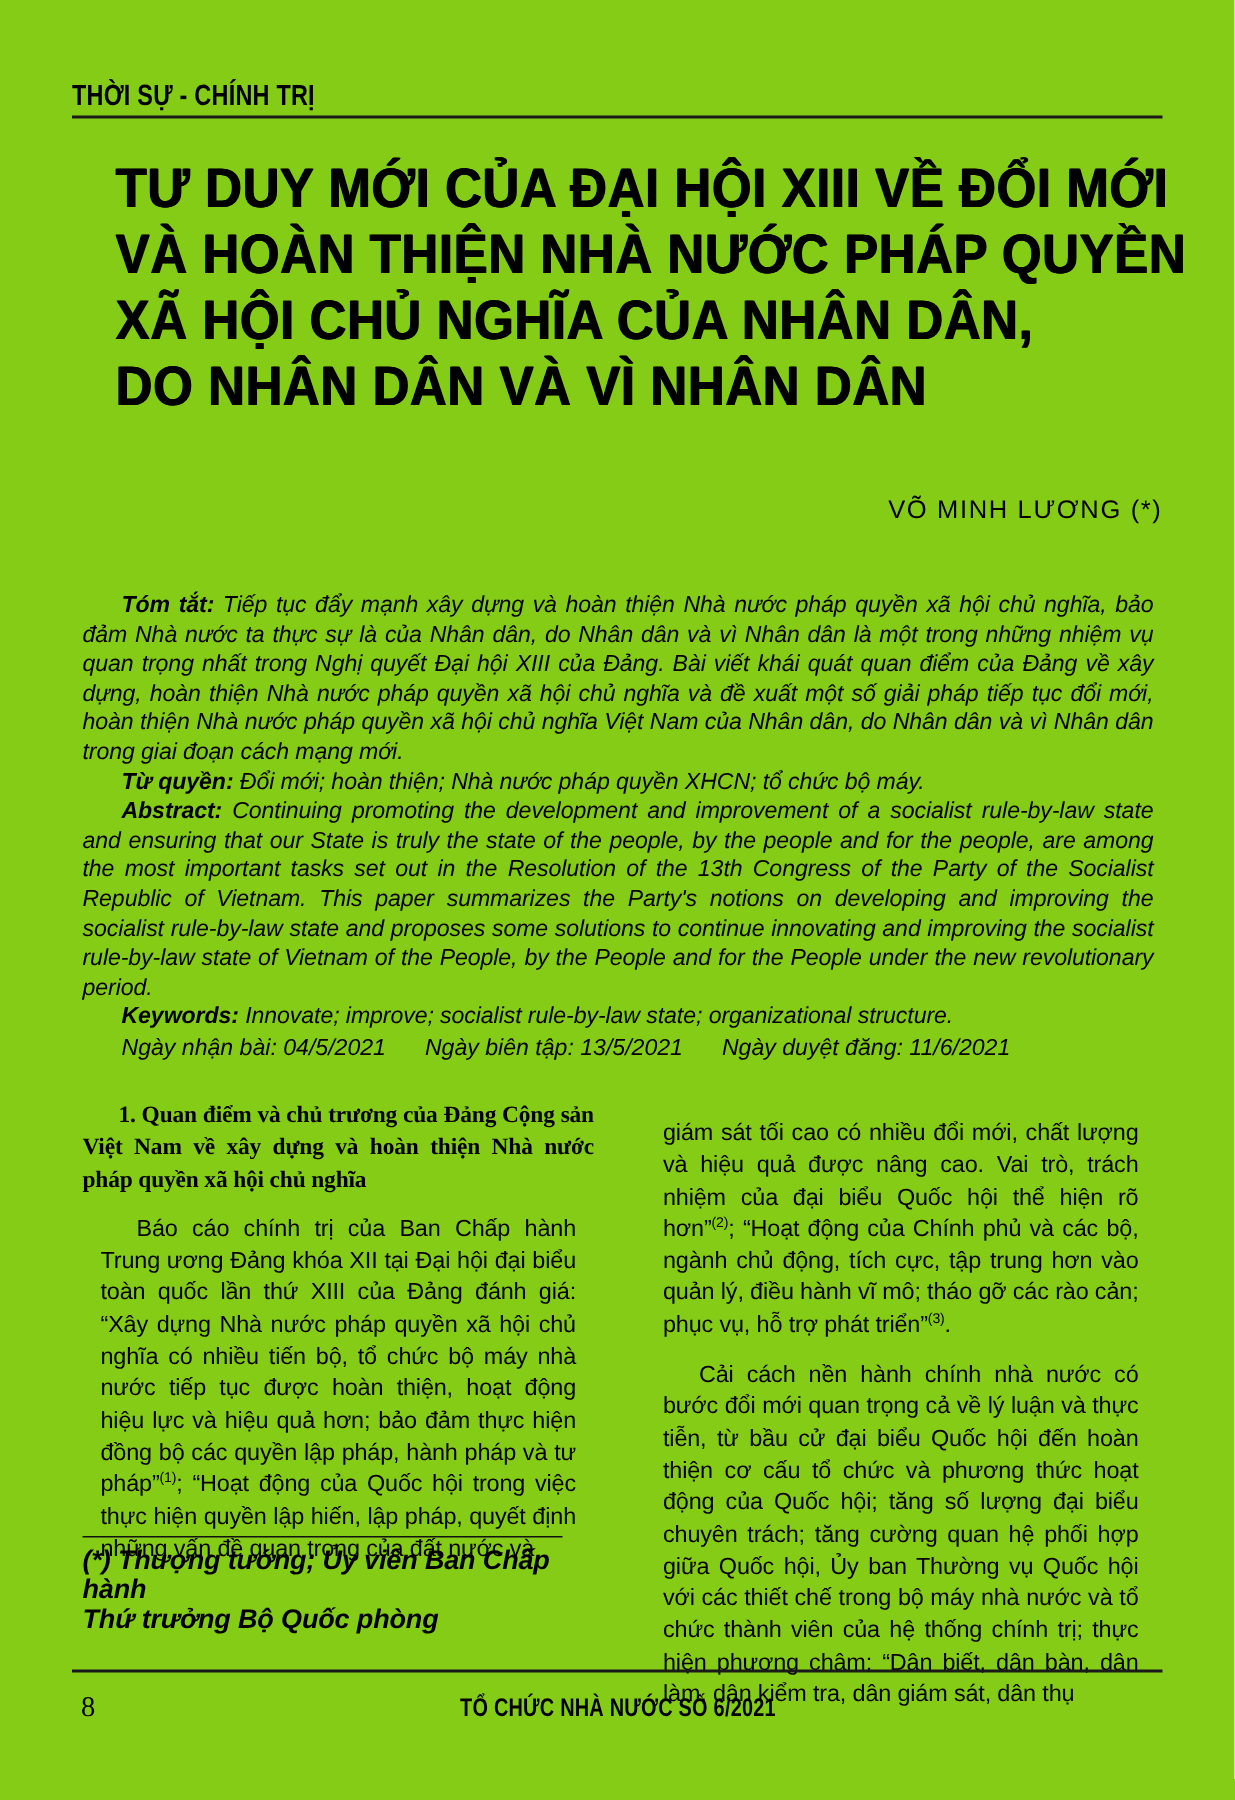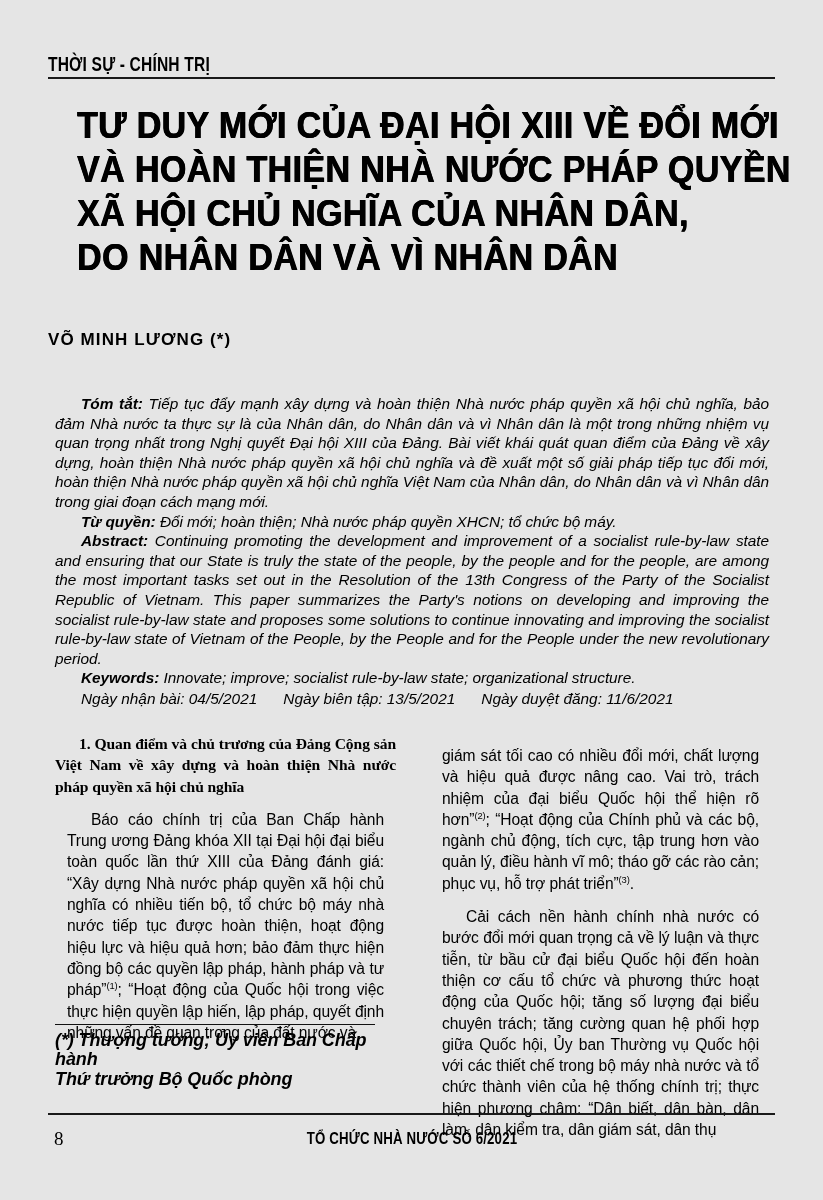--- a/index.html
+++ b/index.html
@@ -16,7 +16,7 @@
     width: 823px;
     height: 1200px;
     margin: 0 auto;
-    background: #e5e5e5;
+    background: #84cc16;
     overflow: hidden;
     box-sizing: border-box;
   }

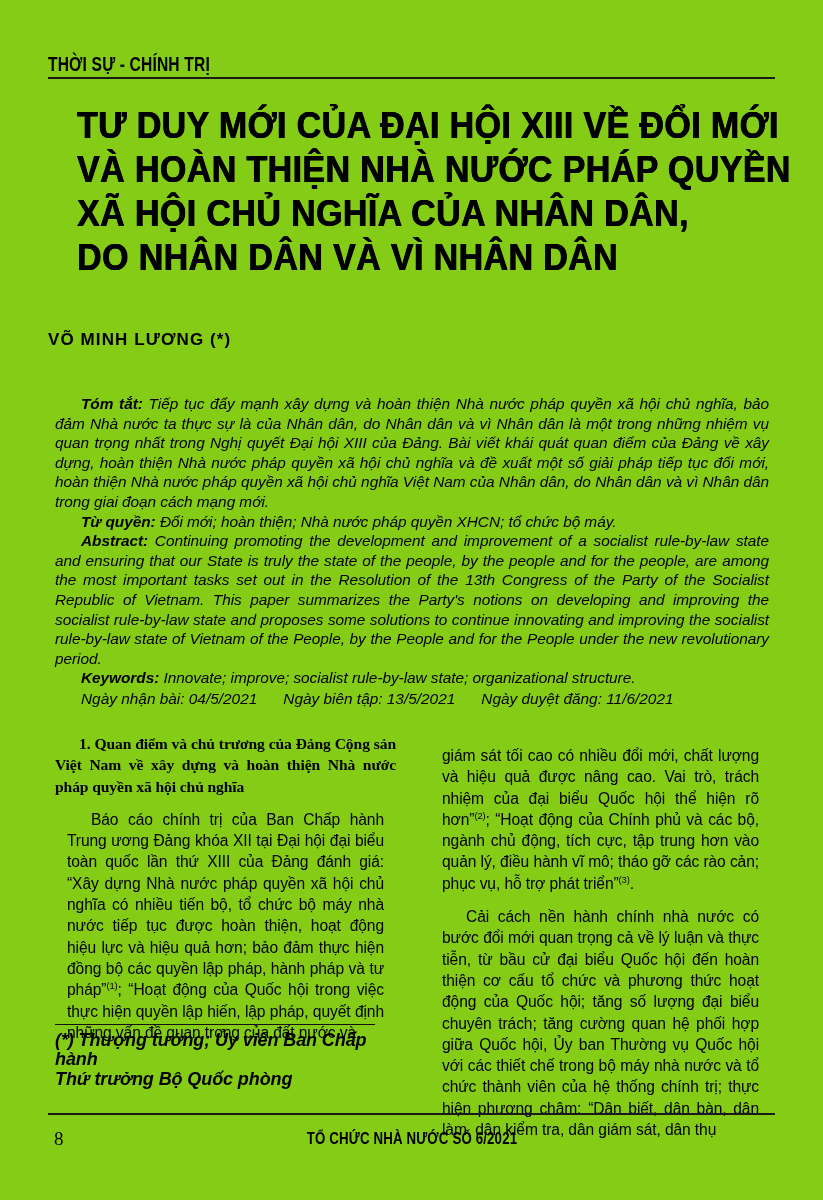--- a/index.html
+++ b/index.html
@@ -69,8 +69,8 @@
     left: 48px;
     top: 330px;
     width: 727px;
-    text-align: left;
-    font-weight: bold;
+    text-align: right;
+    font-weight: normal;
     font-size: 17px;
     letter-spacing: 1.1px;
   }

